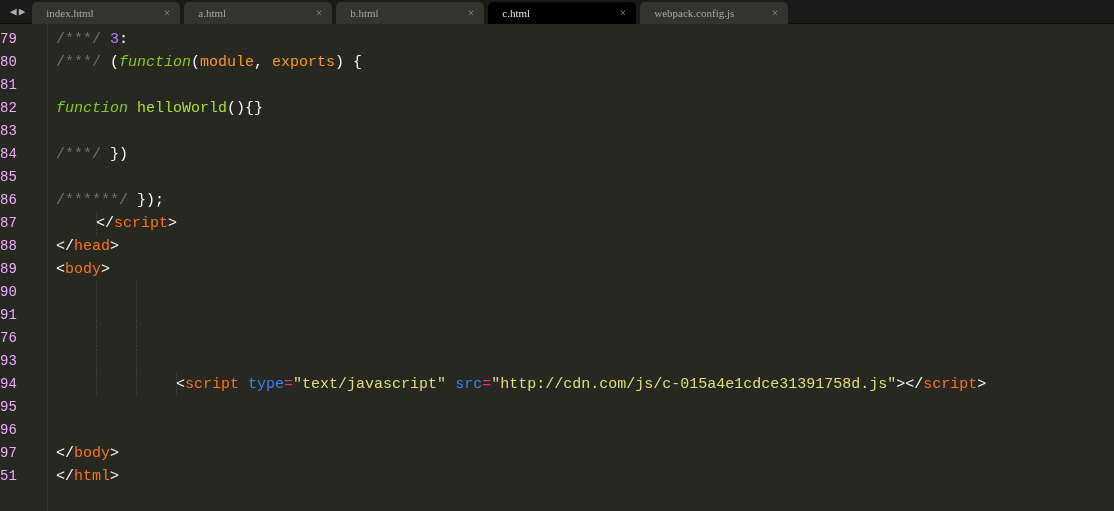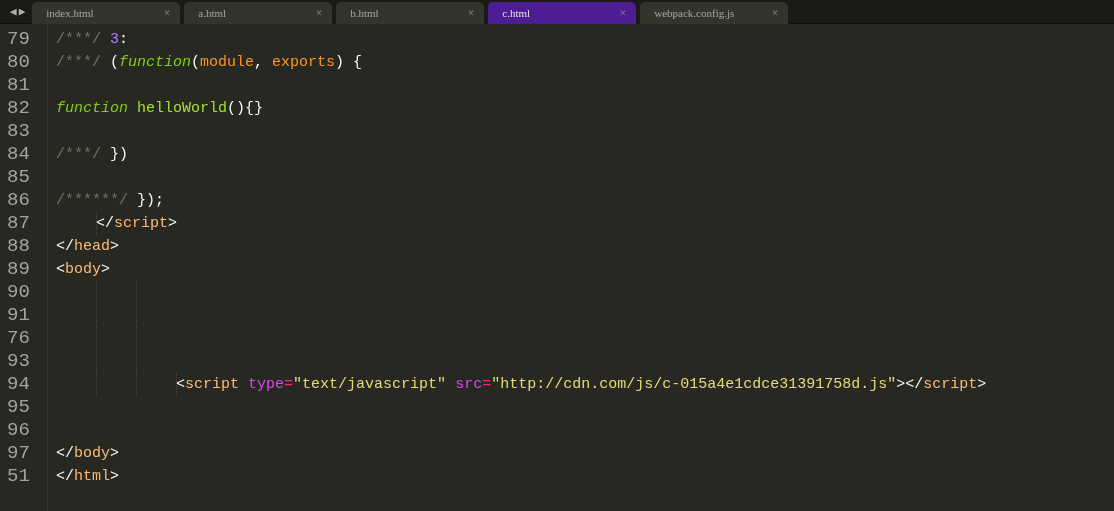--- a/index.html
+++ b/index.html
@@ -50,7 +50,7 @@
   cursor: pointer;
 }
 .tab.active {
-  background: #4c1d95;
+  background: #000000;
   color: #e8e8e2;
 }
 .tab .close {

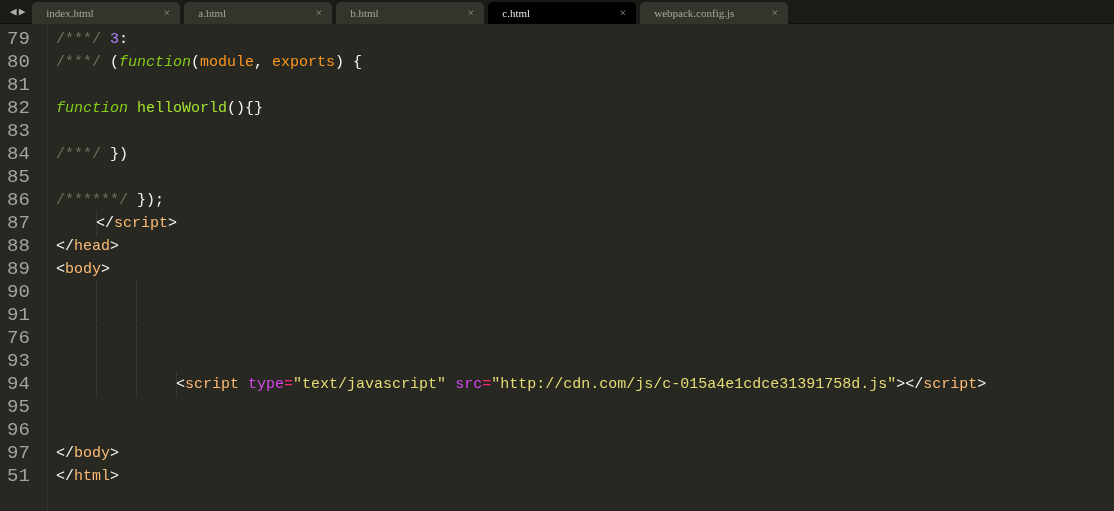--- a/index.html
+++ b/index.html
@@ -67,11 +67,11 @@
 .gutter {
   width: 48px;
   background: #272822;
-  color: #a3a3a3;
-  text-align: center;
+  color: #f0abfc;
+  text-align: left;
   padding: 4px 10px 0 0;
   user-select: none;
-  font-size: 19px;
+  font-size: 14px;
   border-right: 1px solid #33342e;
 }
 .code {

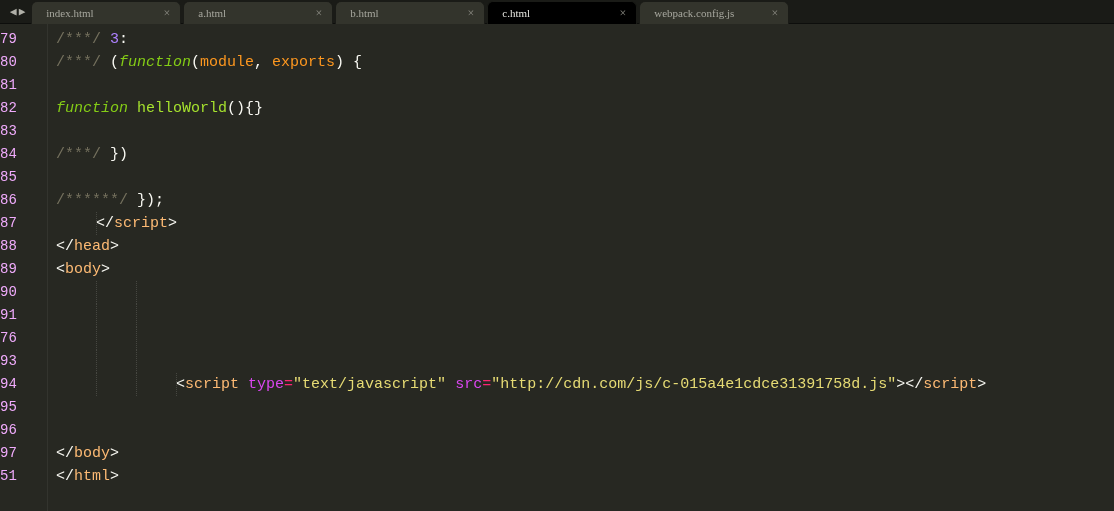--- a/index.html
+++ b/index.html
@@ -89,7 +89,7 @@
 .c-keyword { color: #84cc16; font-style: italic; }
 .c-func    { color: #a6e22e; }
 .c-param   { color: #fd971f; }
-.c-tag     { color: #fdba74; }
+.c-tag     { color: #f97316; }
 .c-attr    { color: #d946ef; }
 .c-op      { color: #f92672; }
 .c-string  { color: #e6db74; }

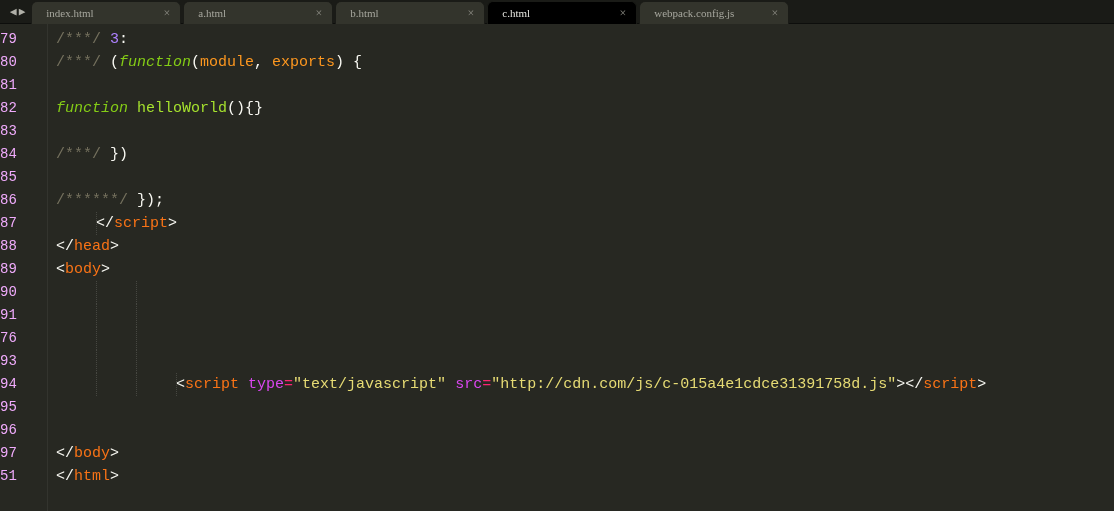--- a/index.html
+++ b/index.html
@@ -90,7 +90,7 @@
 .c-func    { color: #a6e22e; }
 .c-param   { color: #fd971f; }
 .c-tag     { color: #f97316; }
-.c-attr    { color: #d946ef; }
+.c-attr    { color: #3b82f6; }
 .c-op      { color: #f92672; }
 .c-string  { color: #e6db74; }
 .c-punct   { color: #f8f8f2; }

